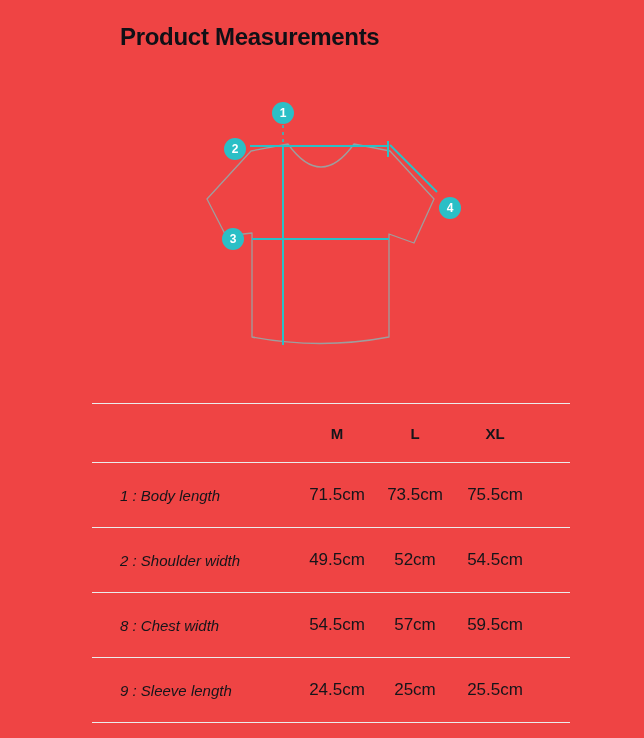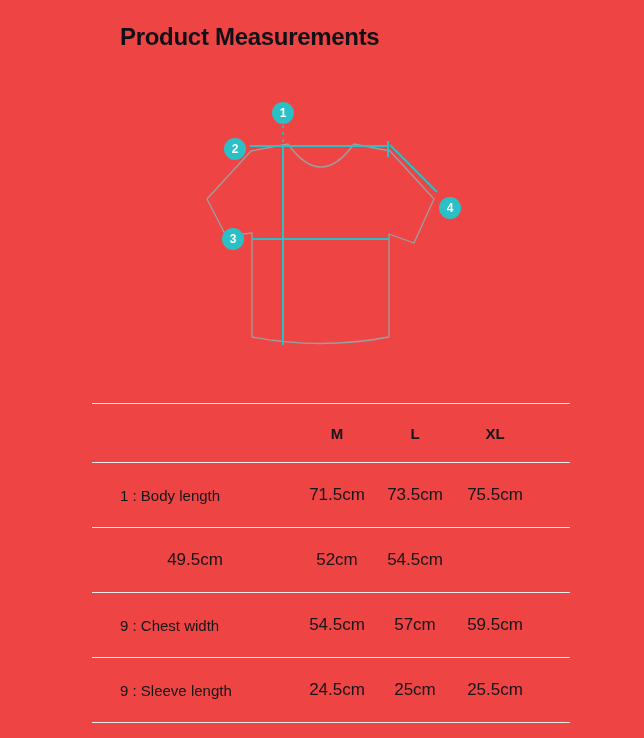--- a/index.html
+++ b/index.html
@@ -85,6 +85,7 @@
     padding-left:28px;
     font-size:15px;
     color:var(--text);
+    font-style:italic;
   }
   .t-cell{
     text-align:center;

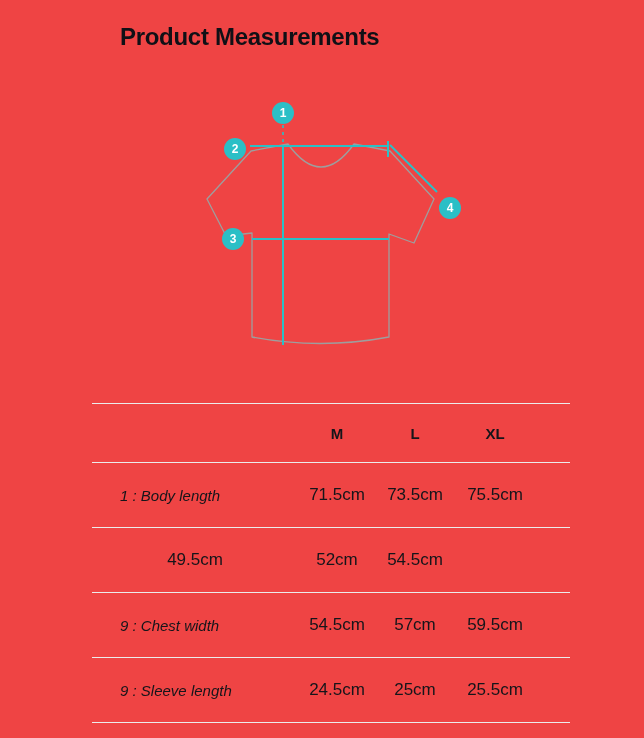--- a/index.html
+++ b/index.html
@@ -141,6 +141,7 @@
     </div>
 
     <div class="t-row data">
+      <div class="t-label">2 : Shoulder width</div>
       <div class="t-cell">49.5cm</div>
       <div class="t-cell">52cm</div>
       <div class="t-cell">54.5cm</div>

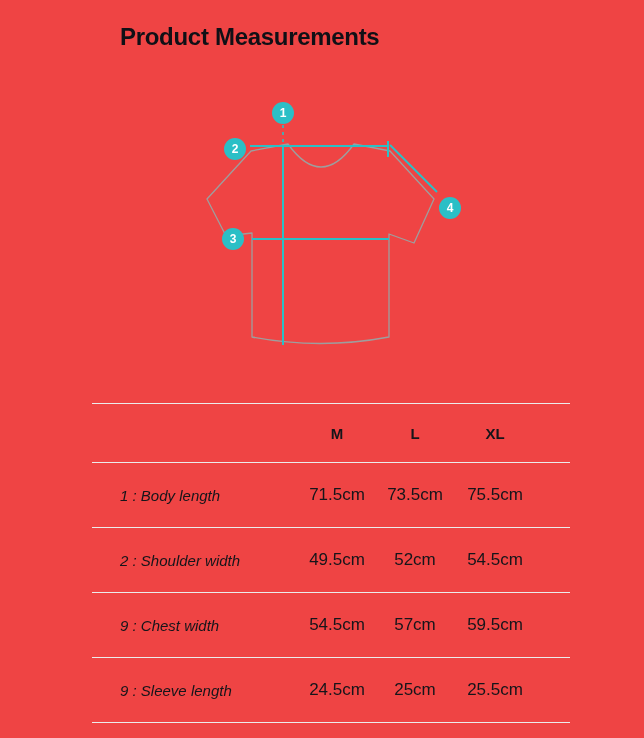--- a/index.html
+++ b/index.html
@@ -148,7 +148,7 @@
     </div>
 
     <div class="t-row data">
-      <div class="t-label">9 : Chest width</div>
+      <div class="t-label">8 : Chest width</div>
       <div class="t-cell">54.5cm</div>
       <div class="t-cell">57cm</div>
       <div class="t-cell">59.5cm</div>

